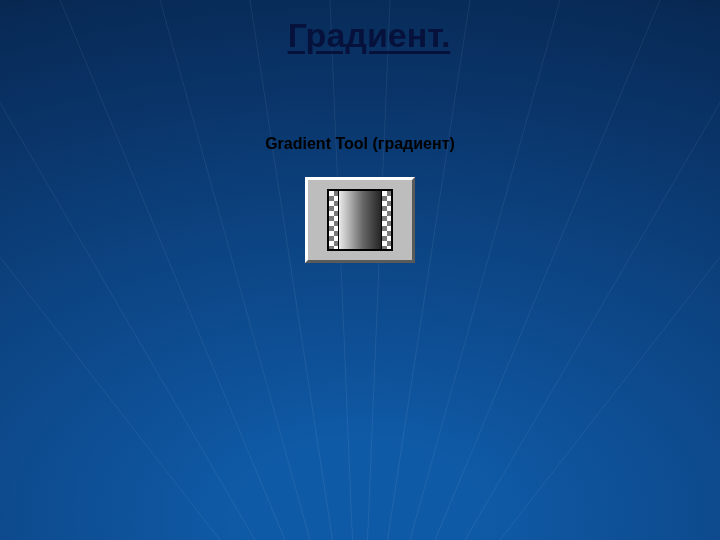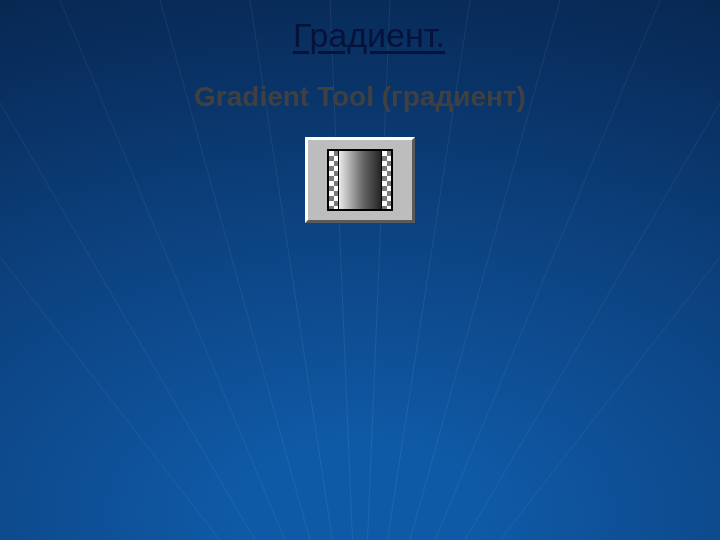--- a/index.html
+++ b/index.html
@@ -21,7 +21,7 @@
   .title {
     text-align: center;
     font-size: 34px;
-    font-weight: normal;
+    font-weight: bold;
     color: #06123b;
     padding-top: 16px;
     text-decoration: underline;

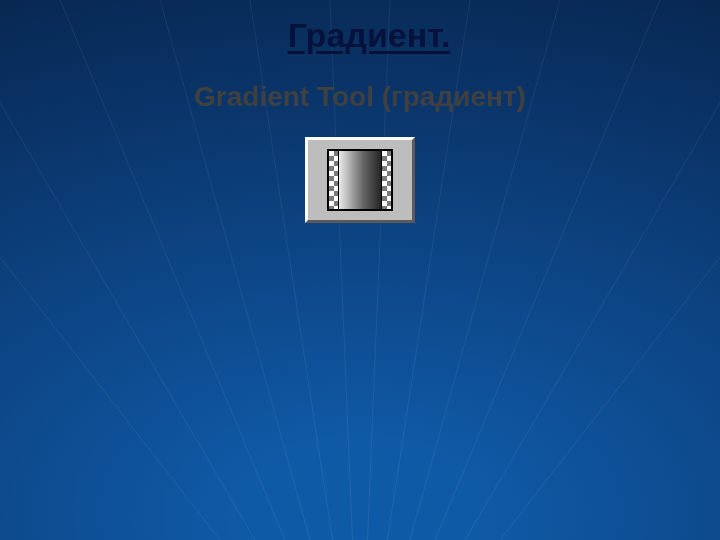--- a/index.html
+++ b/index.html
@@ -31,10 +31,10 @@
   }
   .subtitle {
     text-align: center;
-    font-size: 28px;
+    font-size: 16px;
     font-weight: bold;
-    color: #404040;
-    margin-top: 26px;
+    color: #000000;
+    margin-top: 80px;
   }
   .iconwrap {
     display: flex;

